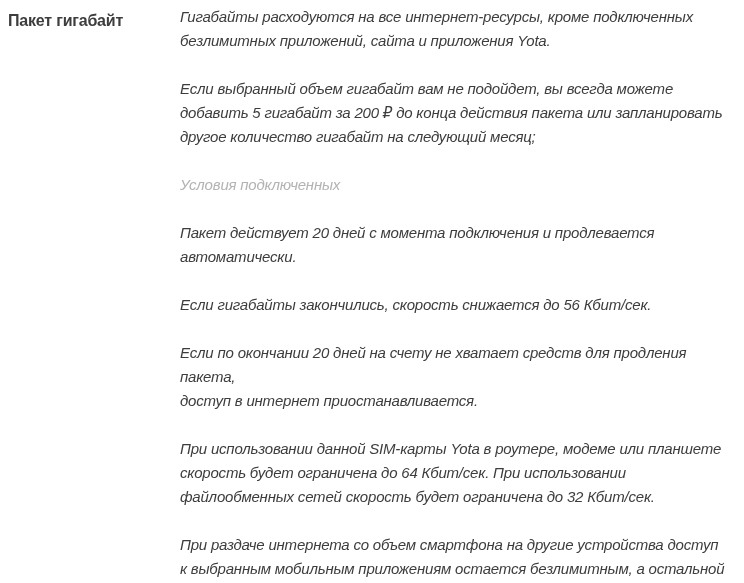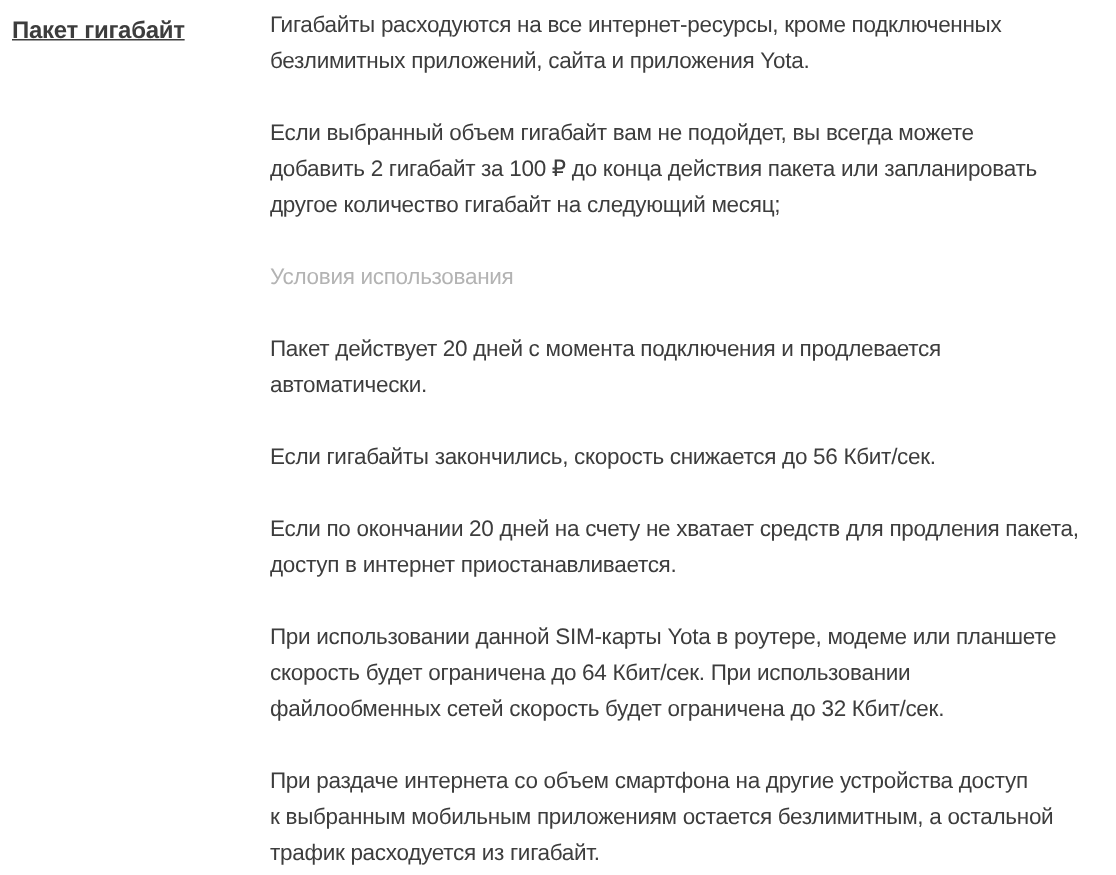--- a/index.html
+++ b/index.html
@@ -34,7 +34,6 @@
     font-weight: 700;
     color: var(--text);
     letter-spacing: -0.2px;
-    text-decoration: underline;
   }
   .content-col {
     flex: 1;

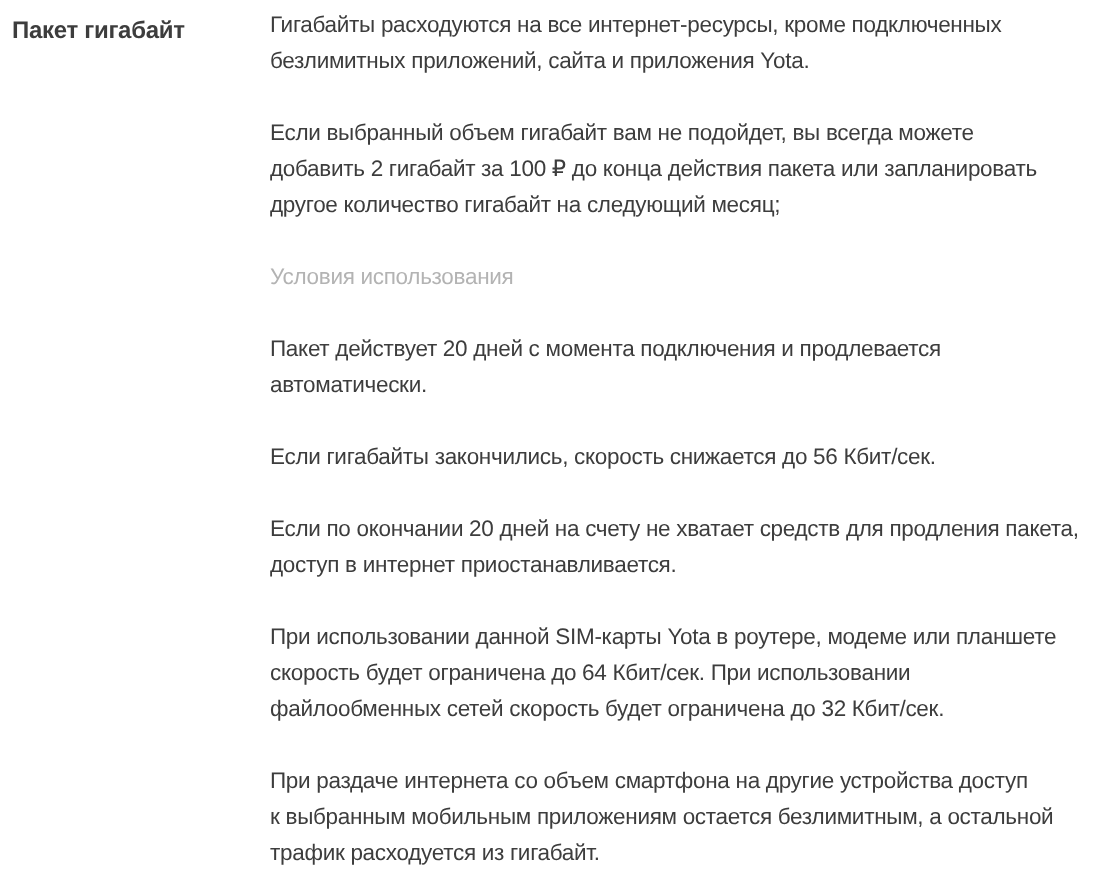--- a/index.html
+++ b/index.html
@@ -47,6 +47,7 @@
     letter-spacing: -0.2px;
     color: var(--text);
     white-space: pre-line;
+    font-style: italic;
   }
   .para.muted {
     color: var(--muted);

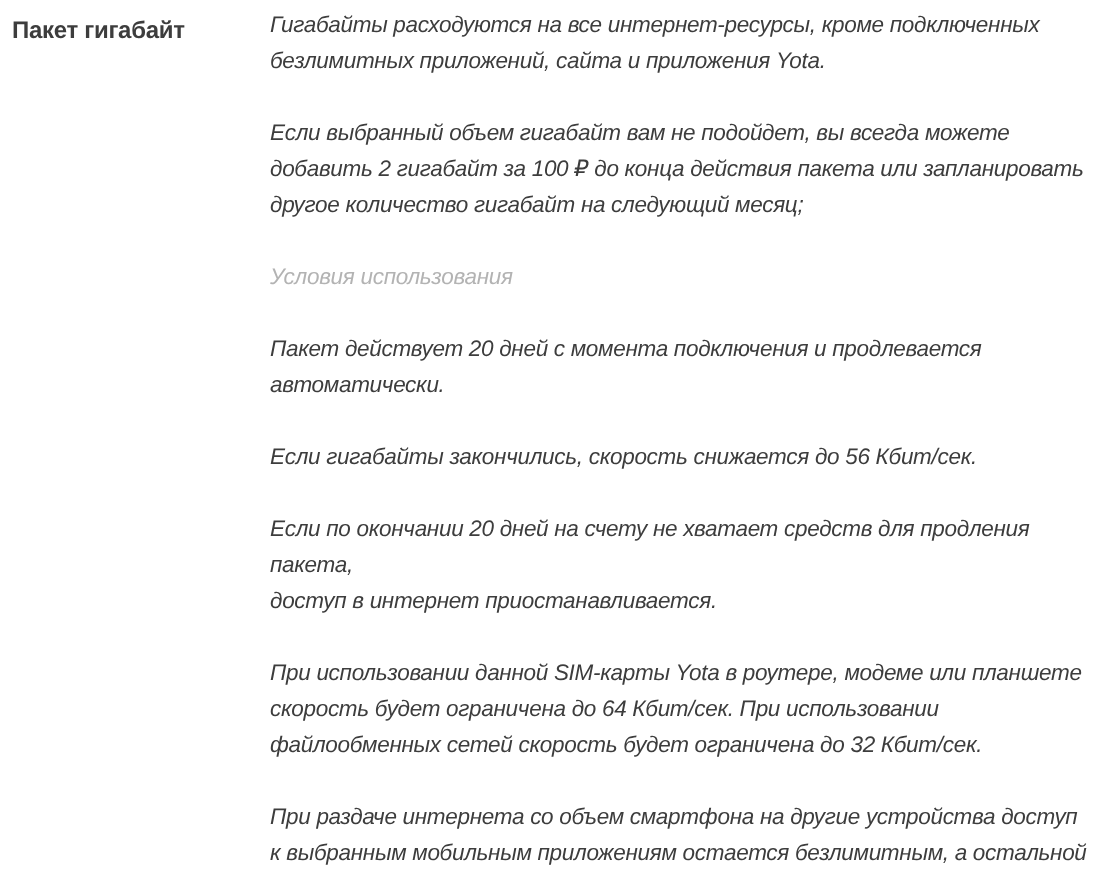--- a/index.html
+++ b/index.html
@@ -64,7 +64,7 @@
     <p class="para">Гигабайты расходуются на все интернет-ресурсы, кроме подключенных
 безлимитных приложений, сайта и приложения Yota.</p>
     <p class="para">Если выбранный объем гигабайт вам не подойдет, вы всегда можете
-добавить 2 гигабайт за 100 ₽ до конца действия пакета или запланировать
+добавить 5 гигабайт за 200 ₽ до конца действия пакета или запланировать
 другое количество гигабайт на следующий месяц;</p>
     <p class="para muted">Условия использования</p>
     <p class="para">Пакет действует 20 дней с момента подключения и продлевается

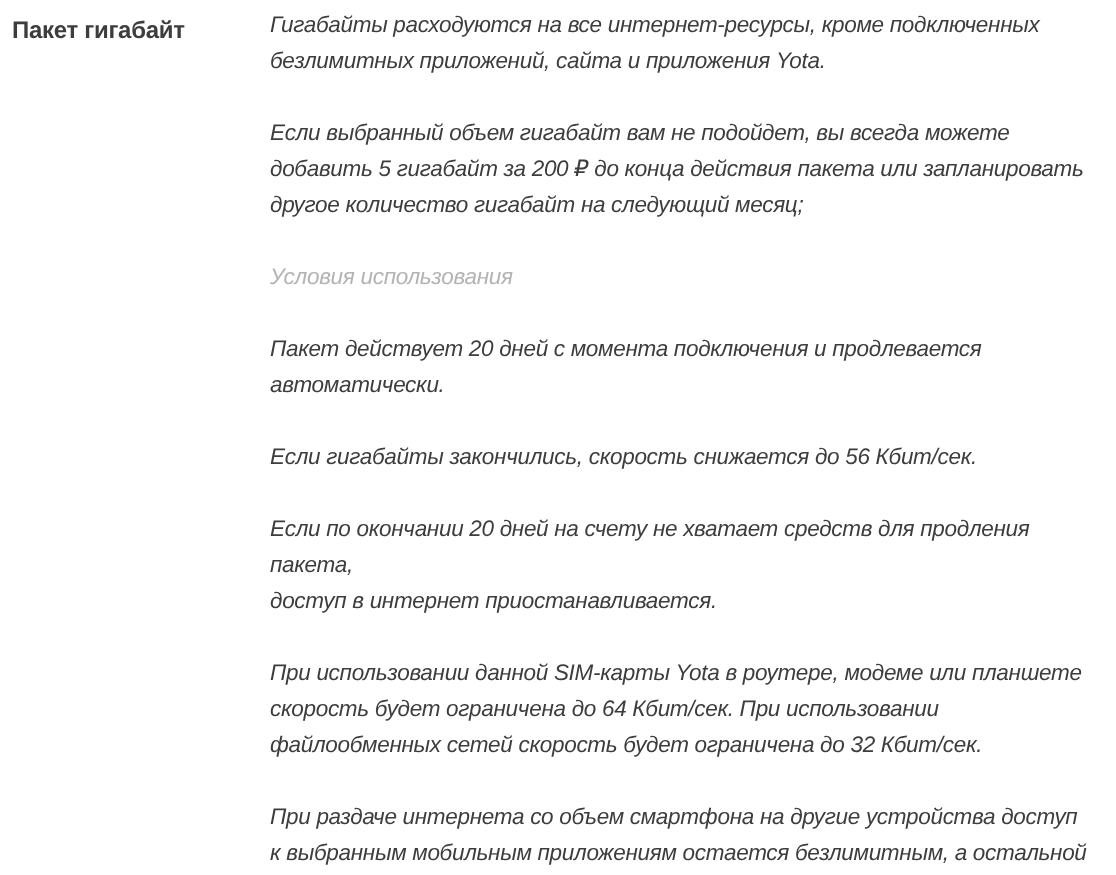--- a/index.html
+++ b/index.html
@@ -66,7 +66,7 @@
     <p class="para">Если выбранный объем гигабайт вам не подойдет, вы всегда можете
 добавить 5 гигабайт за 200 ₽ до конца действия пакета или запланировать
 другое количество гигабайт на следующий месяц;</p>
-    <p class="para muted">Условия использования</p>
+    <p class="para muted">Условия подключенных</p>
     <p class="para">Пакет действует 20 дней с момента подключения и продлевается
 автоматически.</p>
     <p class="para">Если гигабайты закончились, скорость снижается до 56 Кбит/сек.</p>

